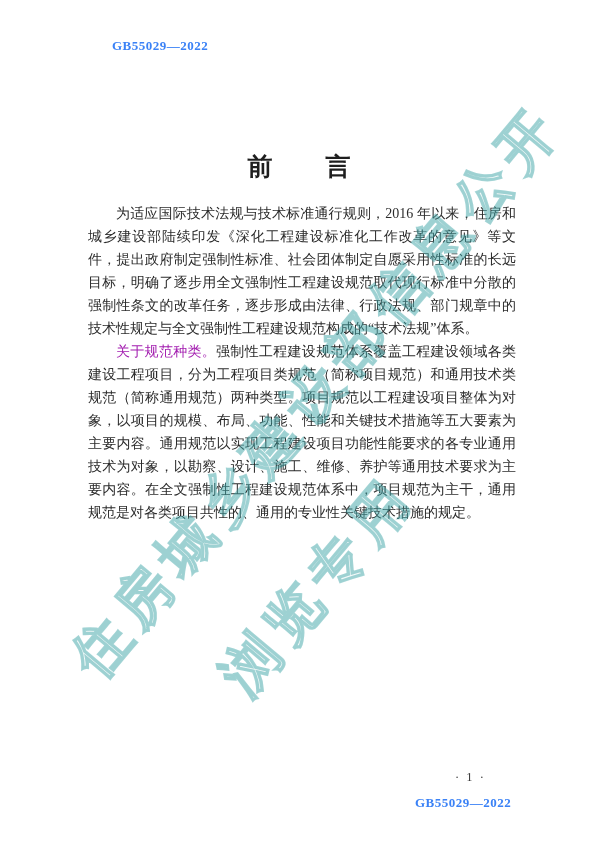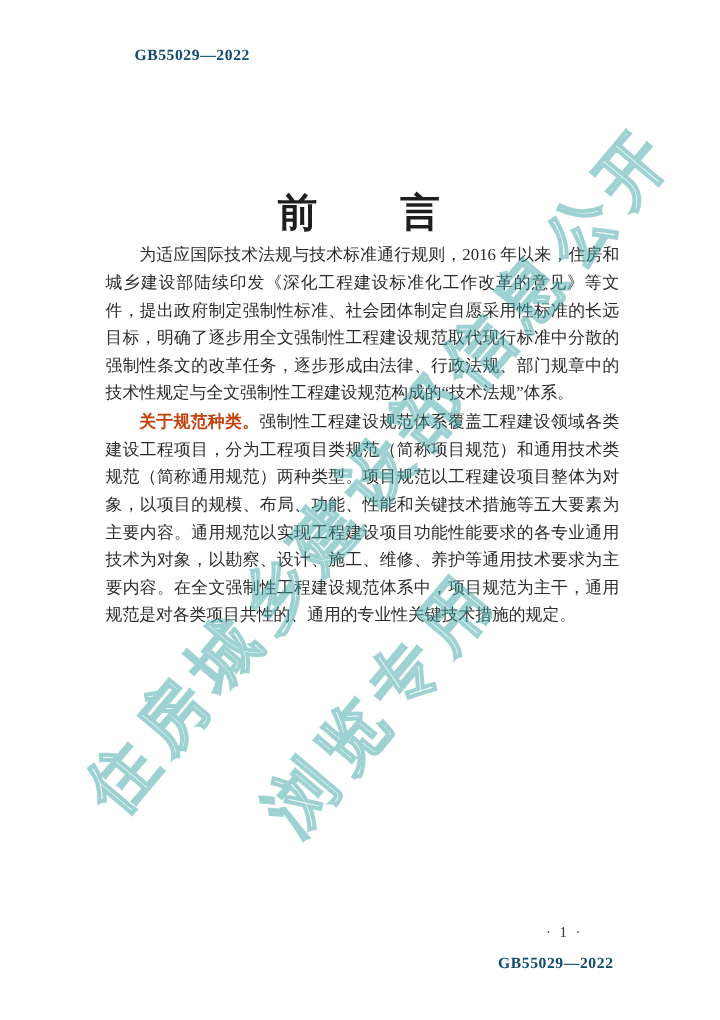--- a/index.html
+++ b/index.html
@@ -18,7 +18,7 @@
     font-size: 13px;
     font-weight: bold;
     letter-spacing: 0.5px;
-    color: #0c4a6e;
+    color: #3b82f6;
   }
   .doc-code.header { left: 112px; top: 38px; }
   .doc-code.footer { left: 415px; top: 795px; }

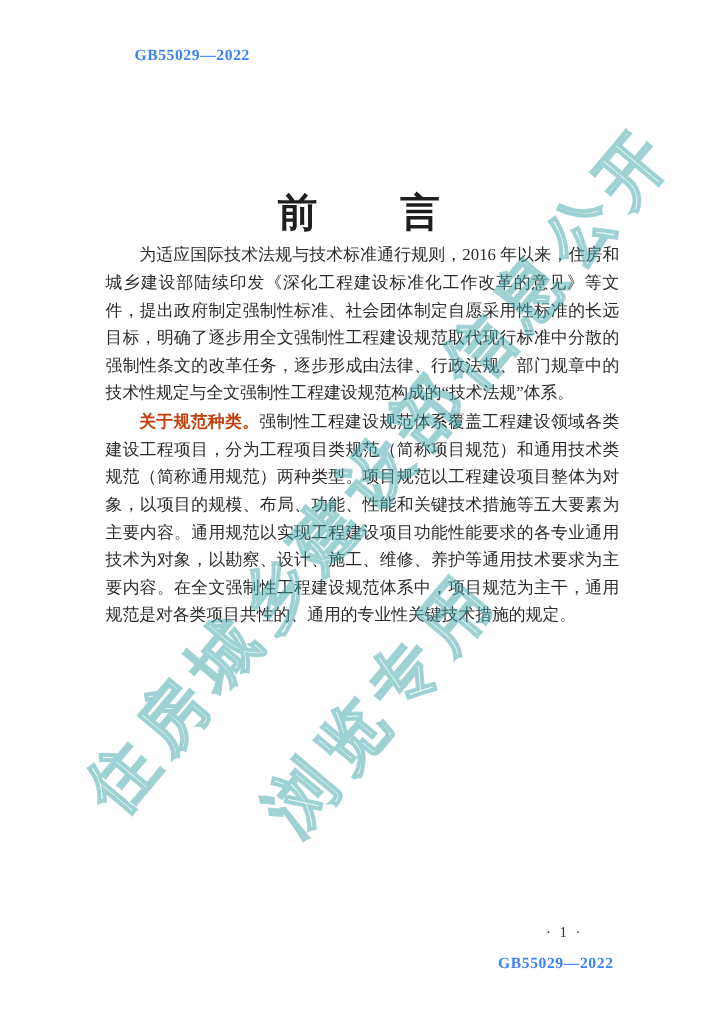--- a/index.html
+++ b/index.html
@@ -29,7 +29,7 @@
     text-align: center;
     font-family: "Liberation Sans", "DejaVu Sans", sans-serif;
     font-weight: bold;
-    font-size: 33px;
+    font-size: 25px;
     color: #1e1e1e;
     letter-spacing: 1px;
   }

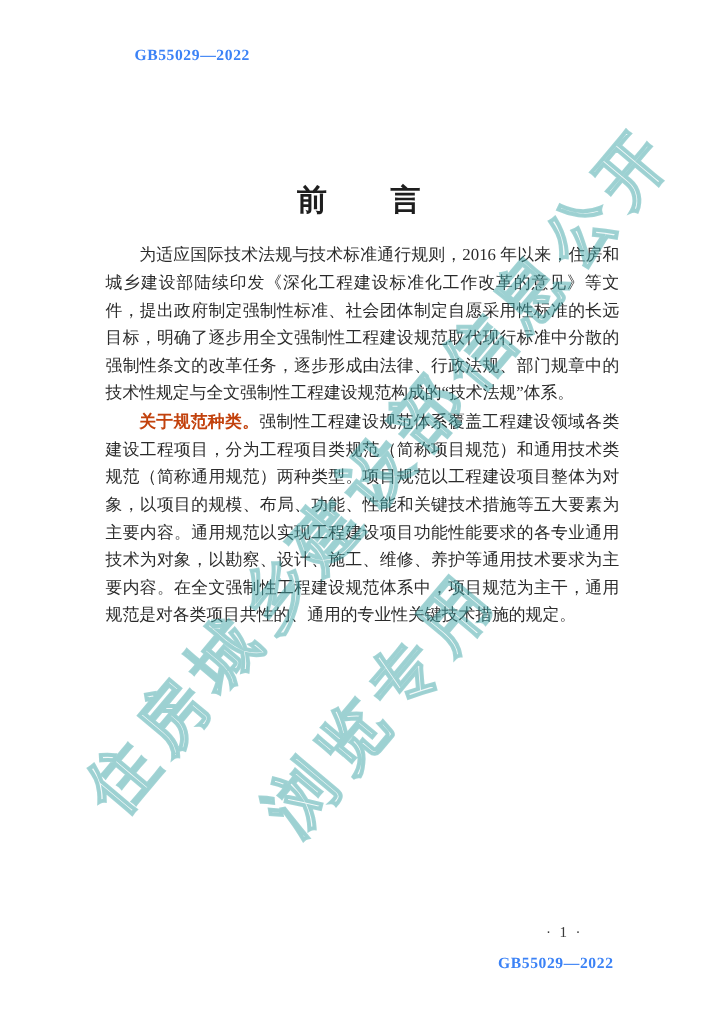--- a/index.html
+++ b/index.html
@@ -50,8 +50,8 @@
   }
   .body-text b {
     font-family: "Liberation Sans", "DejaVu Sans", sans-serif;
-    font-weight: bold;
-    color: #c2410c;
+    font-weight: normal;
+    color: #a21caf;
   }
   .page-number {
     position: absolute;

